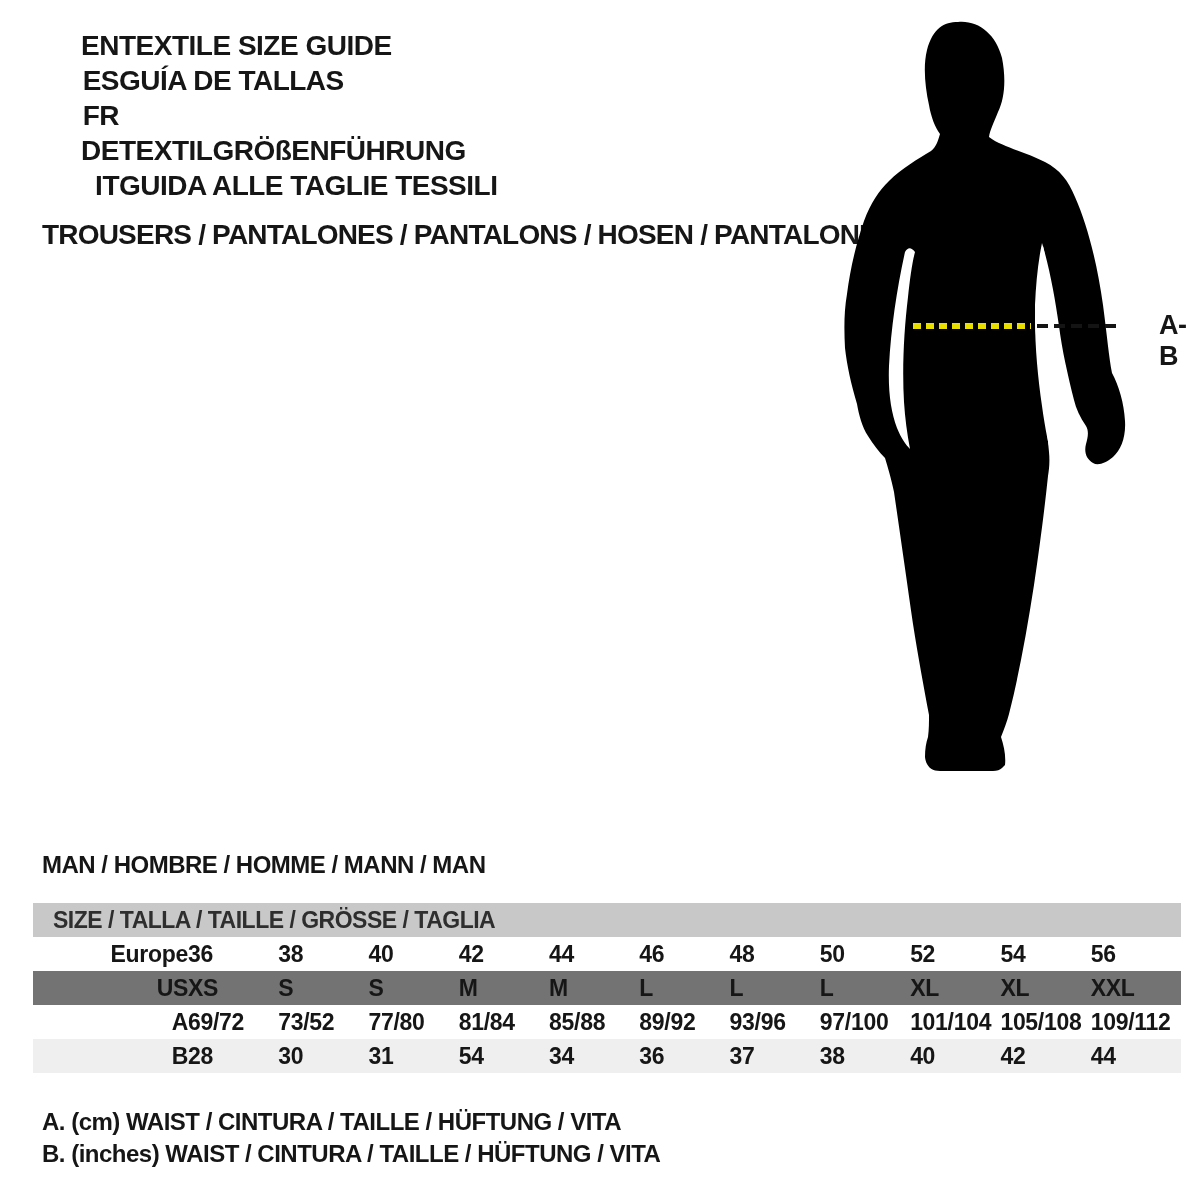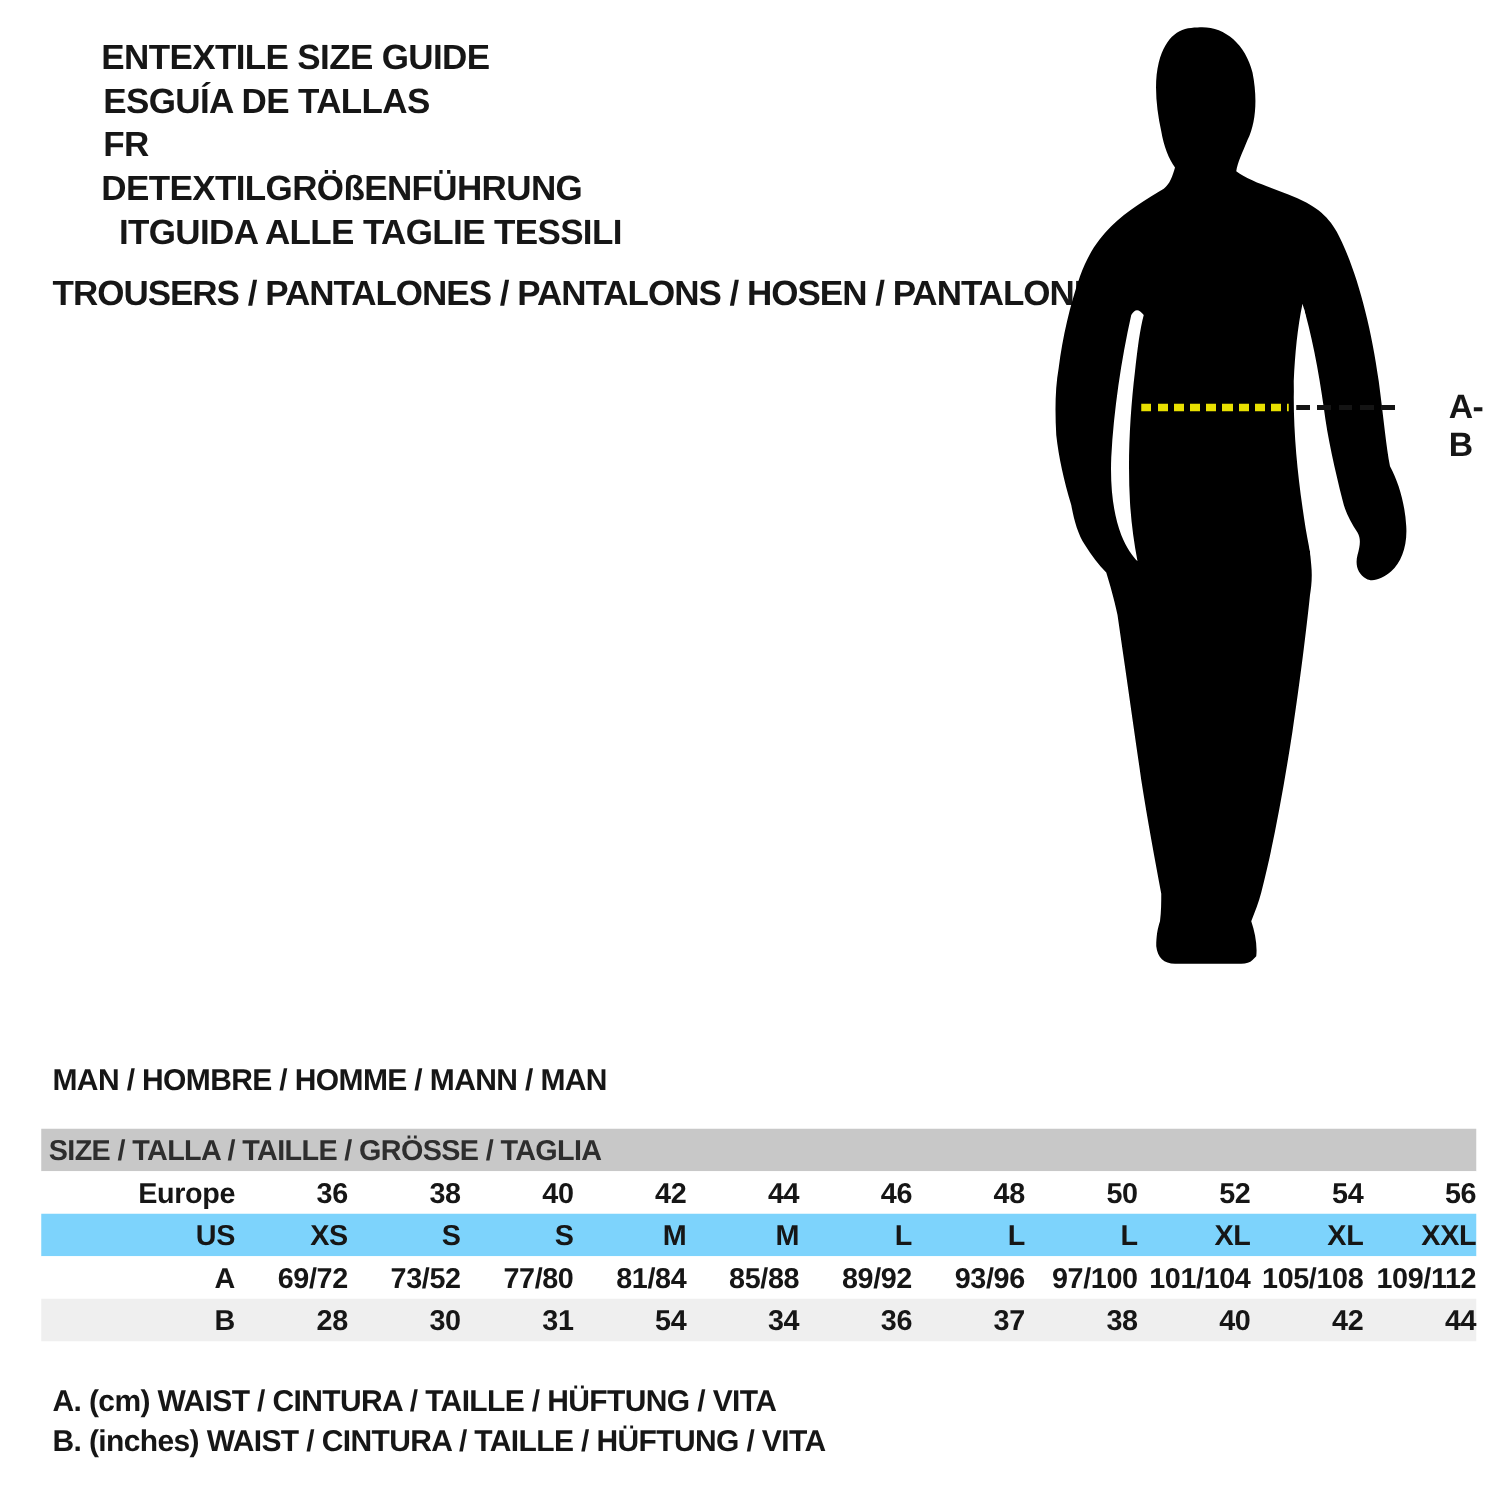--- a/index.html
+++ b/index.html
@@ -34,7 +34,7 @@
   
   .size-table{position:absolute;left:33px;top:903px;width:1148px;font-weight:700;}
   .thead{
-    height:34px;line-height:34px;padding-left:6px;
+    height:34px;line-height:34px;padding-left:20px;
     font-size:23px;letter-spacing:-0.5px;color:#2e2e2e;
   }
   .trow{display:flex;height:34px;line-height:34px;font-size:23px;letter-spacing:-0.3px;}

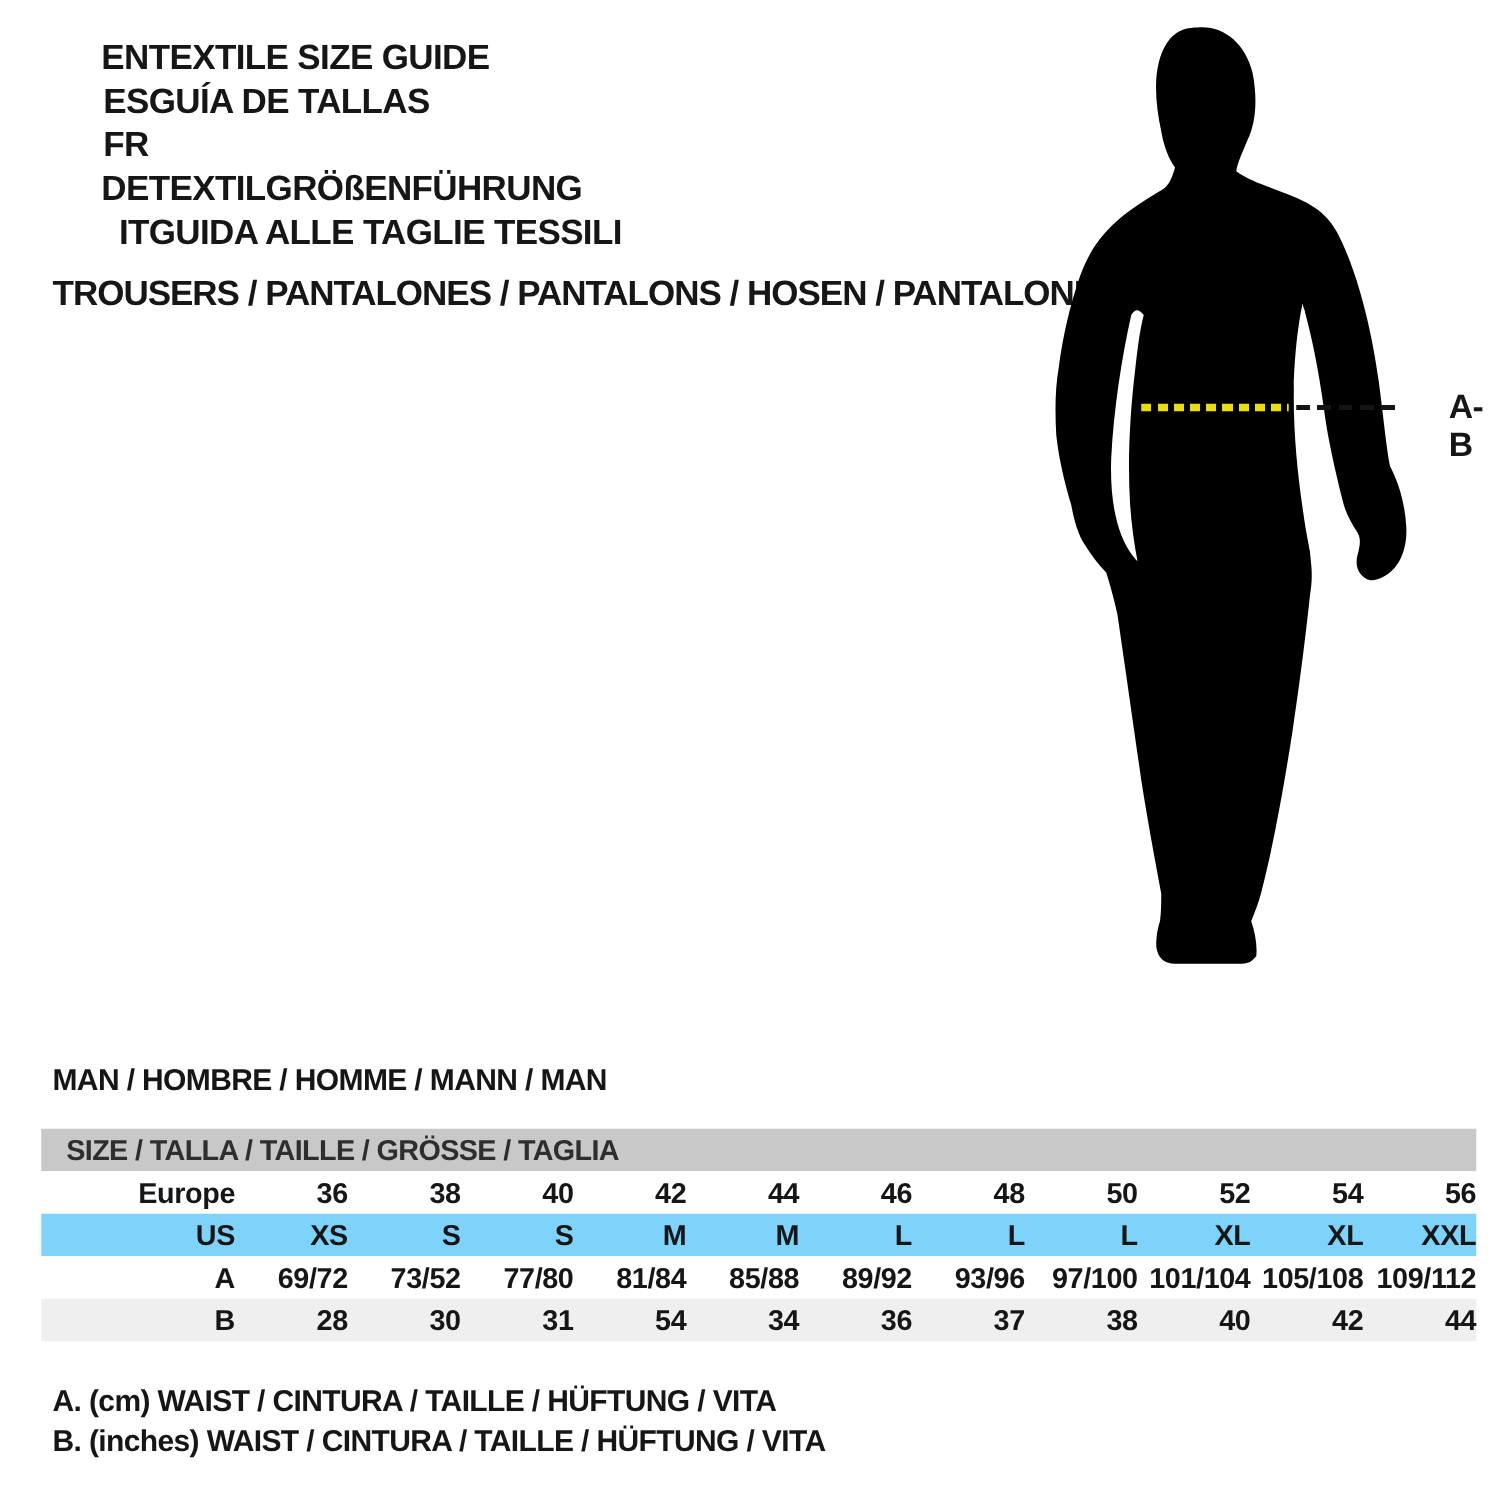--- a/index.html
+++ b/index.html
@@ -39,7 +39,7 @@
   }
   .trow{display:flex;height:34px;line-height:34px;font-size:23px;letter-spacing:-0.3px;}
   .tlabel{width:155px;padding-left:10px;box-sizing:border-box;text-align:right;}
-  .tcell{flex:1;text-align:right;}
+  .tcell{flex:1;text-align:left;}
   
   .notes{position:absolute;left:42px;top:1106px;}
   .note-line{height:32px;line-height:32px;font-size:24px;font-weight:700;letter-spacing:-0.5px;white-space:nowrap;}

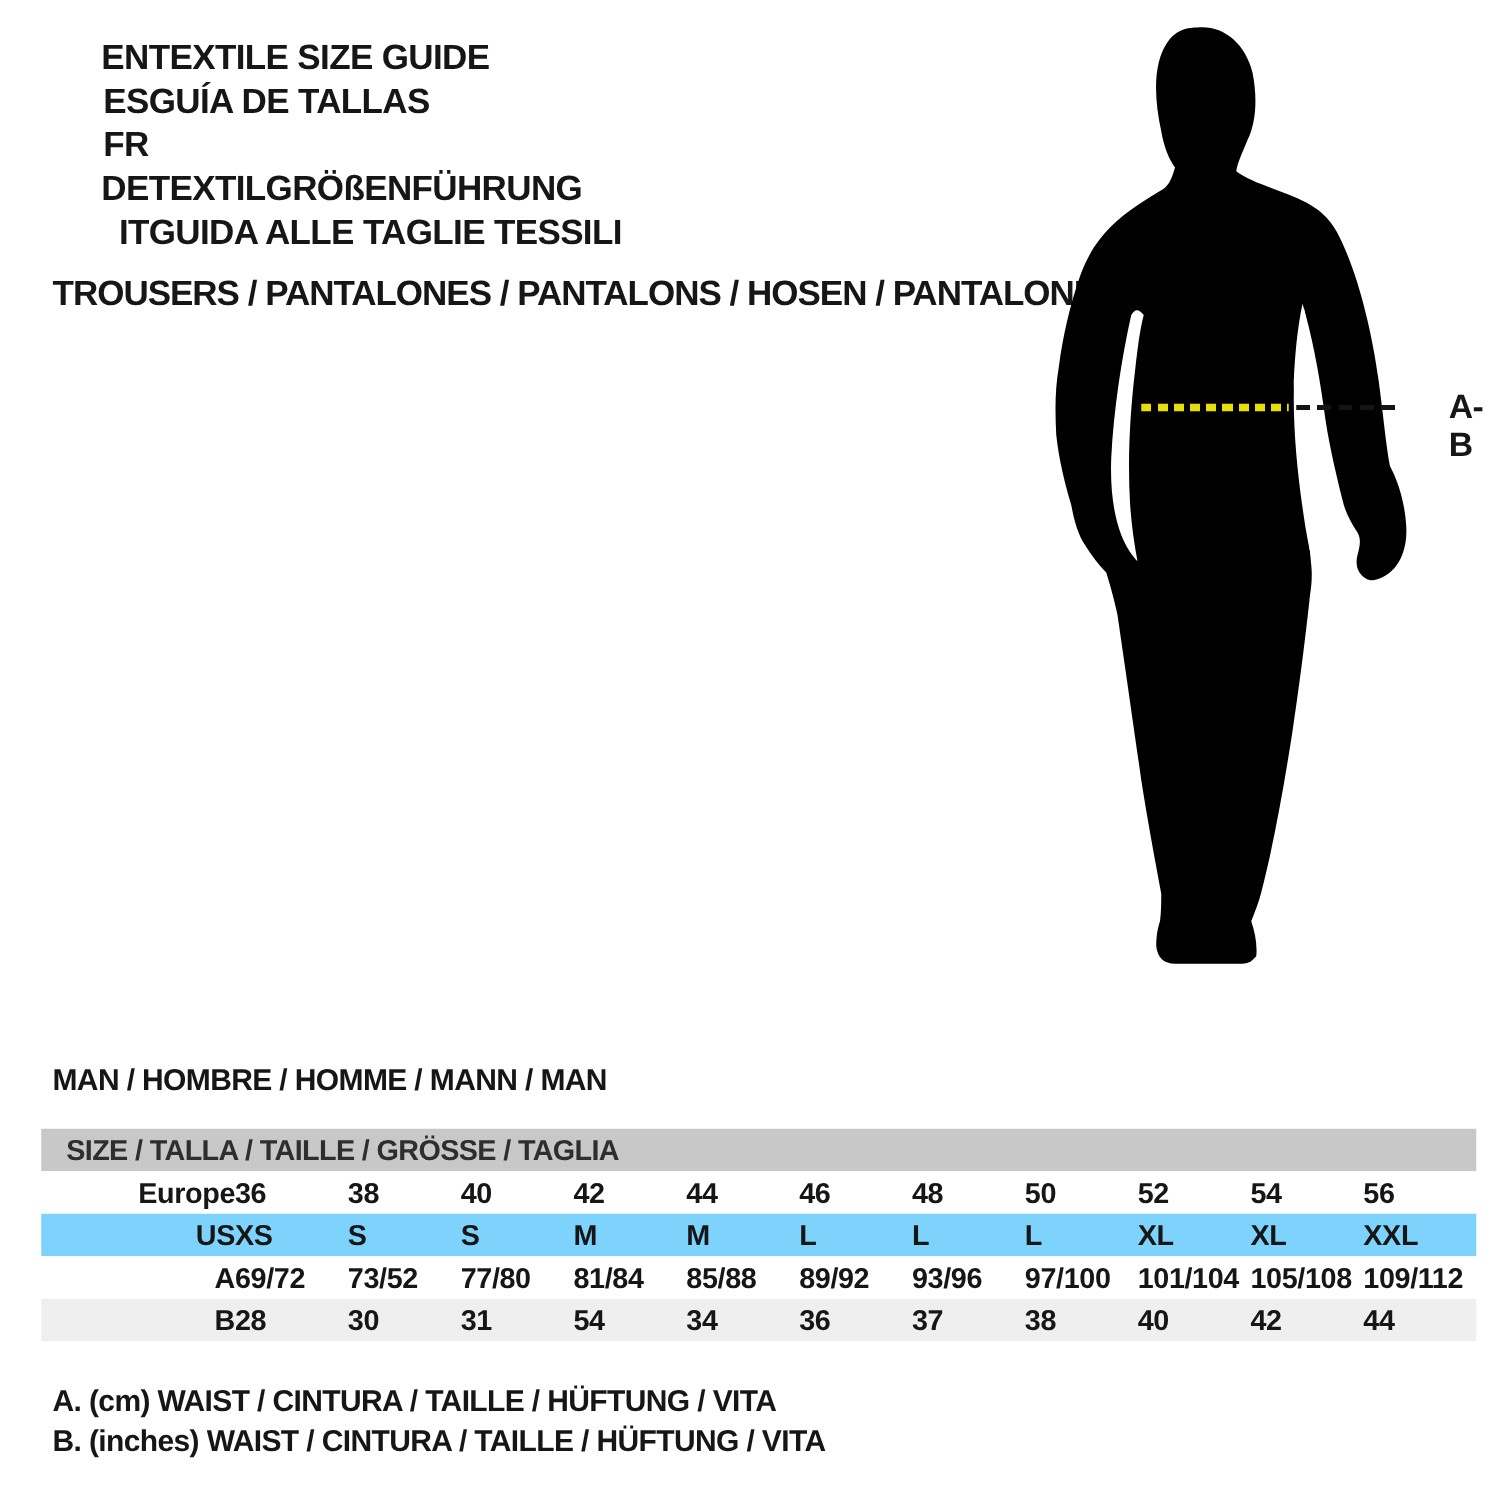--- a/index.html
+++ b/index.html
@@ -165,7 +165,7 @@
           <div class="tcell">54</div>
           <div class="tcell">56</div>
         </div>
-        <div class="trow" style="background: #7dd3fc;">
+        <div class="trow" style="background: #737373;">
           <div class="tlabel">US</div>
           <div class="tcell">XS</div>
           <div class="tcell">S</div>

